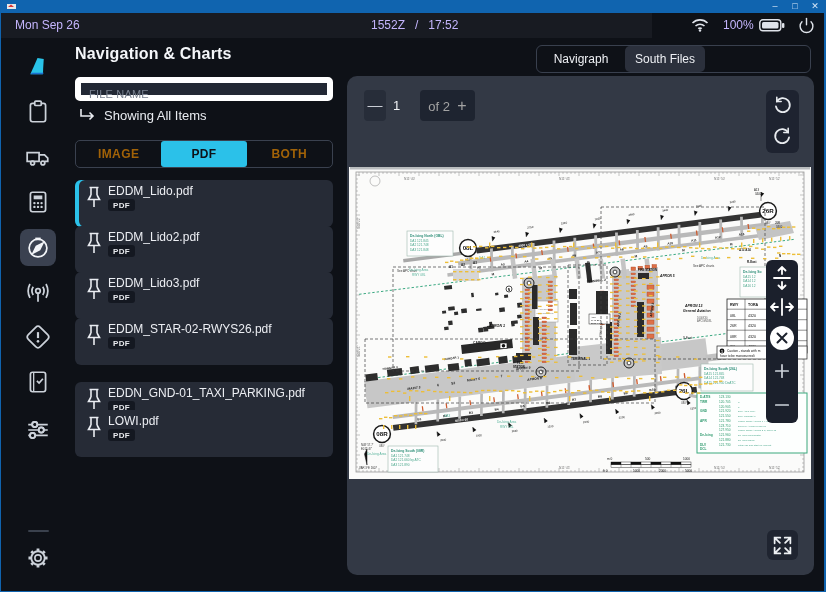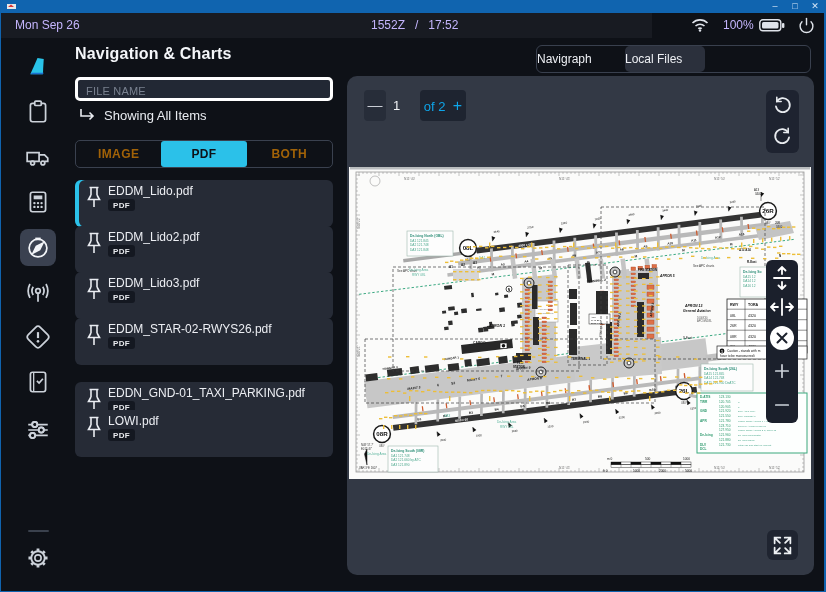--- a/index.html
+++ b/index.html
@@ -24,7 +24,7 @@
 .badge{position:absolute;left:33px;top:19px;background:#141821;border-radius:3px;color:#e8eaee;font-size:8px;font-weight:bold;padding:1.5px 5px;letter-spacing:.3px}
 .pin{position:absolute;left:10px;top:5px;width:18px;height:25px}
 .rtabs{position:absolute;left:535px;top:7px;width:275px;height:28px;border:1px solid #39404e;border-radius:6px;display:flex;overflow:hidden}
-.rtabs div{line-height:26px;font-size:12px;color:#eef0f4;flex:1}
+.rtabs div{text-align:center;line-height:26px;font-size:12px;color:#eef0f4;flex:1}
 .rtabs .on{background:#2b303c;border-radius:5px}
 .rpanel{position:absolute;left:346px;top:38px;width:467px;height:499px;background:#333945;border-radius:10px}
 .pgminus{position:absolute;left:17px;top:14px;width:22px;height:31px;background:#272d39;border-radius:4px;color:#c9cdd5;text-align:center;line-height:29px;font-size:15px}

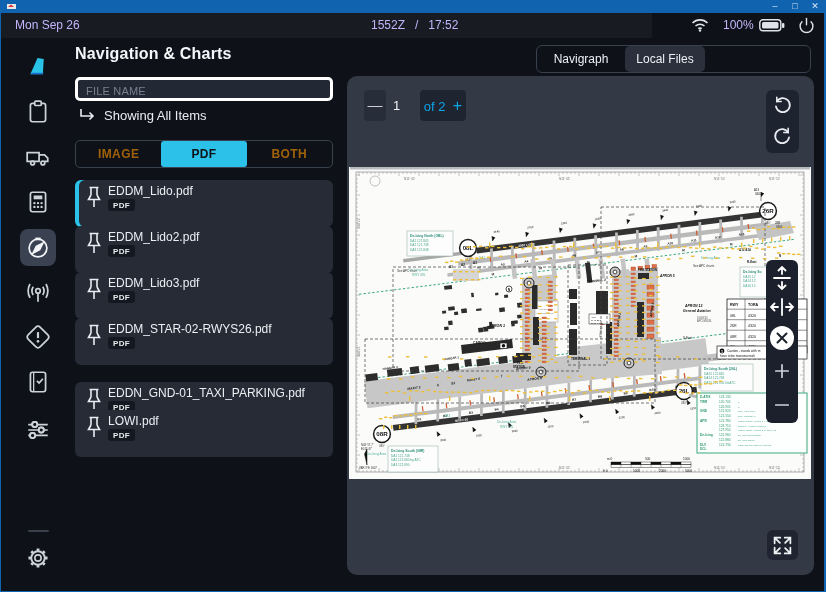--- a/index.html
+++ b/index.html
@@ -194,7 +194,7 @@
 
  <div class="rtabs">
       <div style="flex:0 0 88px">Navigraph</div>
-      <div class="on" style="flex:0 0 80px">Local Files</div>
+      <div class="on" style="flex:0 0 80px">South Files</div>
     </div>
  <div class="rpanel">
   <div class="pgminus">—</div>

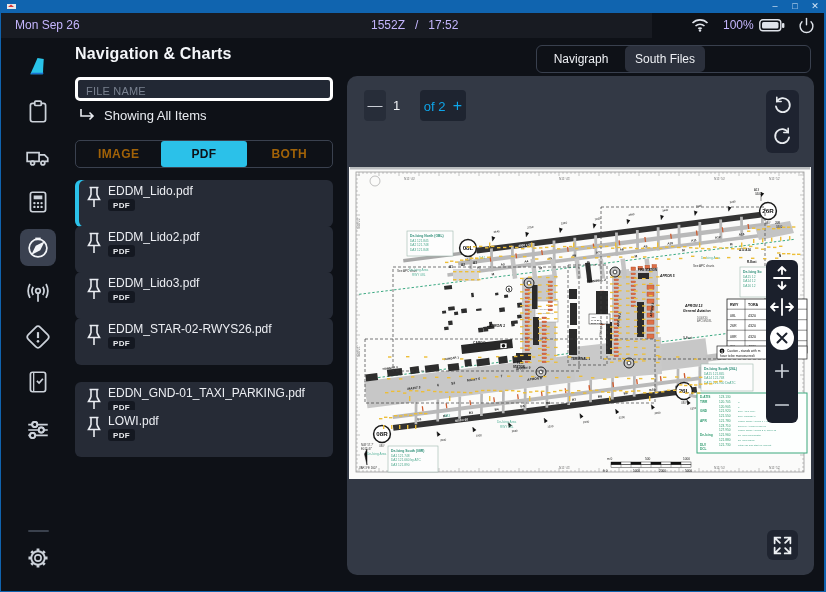--- a/index.html
+++ b/index.html
@@ -13,7 +13,7 @@
 .sideic{position:absolute;left:24px;width:26px;height:26px}
 .selbox{position:absolute;left:19px;top:191px;width:36px;height:37px;background:#3a4150;border-radius:8px}
 h1{position:absolute;left:74px;top:7px;font-size:16px;letter-spacing:.2px;color:#f4f6f9;font-weight:bold}
-.search{position:absolute;left:74px;top:39px;width:258px;height:24px;background:#222834;border:3px solid #ffffff;border-radius:5px;color:#79818f;font-size:11px;line-height:22px;padding-left:8px;letter-spacing:.2px}
+.search{position:absolute;left:74px;top:39px;width:258px;height:24px;background:#222834;border:6px solid #ffffff;border-radius:5px;color:#79818f;font-size:11px;line-height:22px;padding-left:8px;letter-spacing:.2px}
 .showing{position:absolute;left:74px;top:70px;width:260px;color:#e9ecf1;font-size:13px;white-space:nowrap}
 .tabs{position:absolute;left:74px;top:102px;width:258px;height:28px;border:1px solid #3a414f;border-radius:5px;display:flex;overflow:hidden}
 .tabs div{flex:1;text-align:center;line-height:26px;font-size:12px;font-weight:bold;color:#a16207;letter-spacing:.4px}

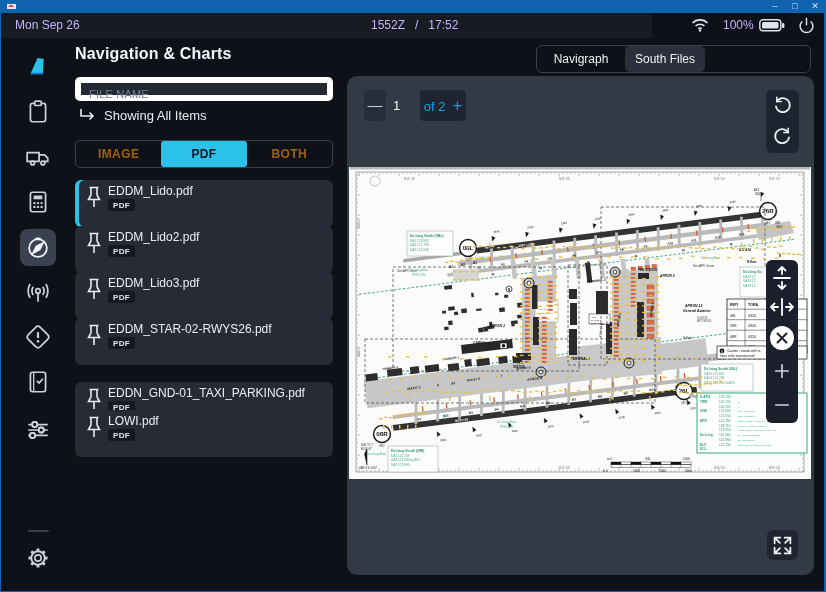--- a/index.html
+++ b/index.html
@@ -29,7 +29,7 @@
 .rpanel{position:absolute;left:346px;top:38px;width:467px;height:499px;background:#333945;border-radius:10px}
 .pgminus{position:absolute;left:17px;top:14px;width:22px;height:31px;background:#272d39;border-radius:4px;color:#c9cdd5;text-align:center;line-height:29px;font-size:15px}
 .pg1{position:absolute;left:46px;top:22px;color:#f0f2f5;font-size:13px}
-.pgof{position:absolute;left:73px;top:14px;width:46px;height:31px;background:#1e2430;border-radius:4px;color:#0ea5e9;font-size:13px;line-height:31px;text-align:center}
+.pgof{position:absolute;left:73px;top:14px;width:55px;height:31px;background:#1e2430;border-radius:4px;color:#a3a3a3;font-size:13px;line-height:31px;text-align:center}
 .rotbox{position:absolute;left:419px;top:14px;width:33px;height:63px;background:#1e2330;border-radius:6px}
 .chart{position:absolute;left:2px;top:91px;width:462px;height:312px;background:#fbfbfa}
 .ovl{position:absolute;left:419px;top:184px;width:32px;height:163px;background:#1b202c;border-radius:6px}

